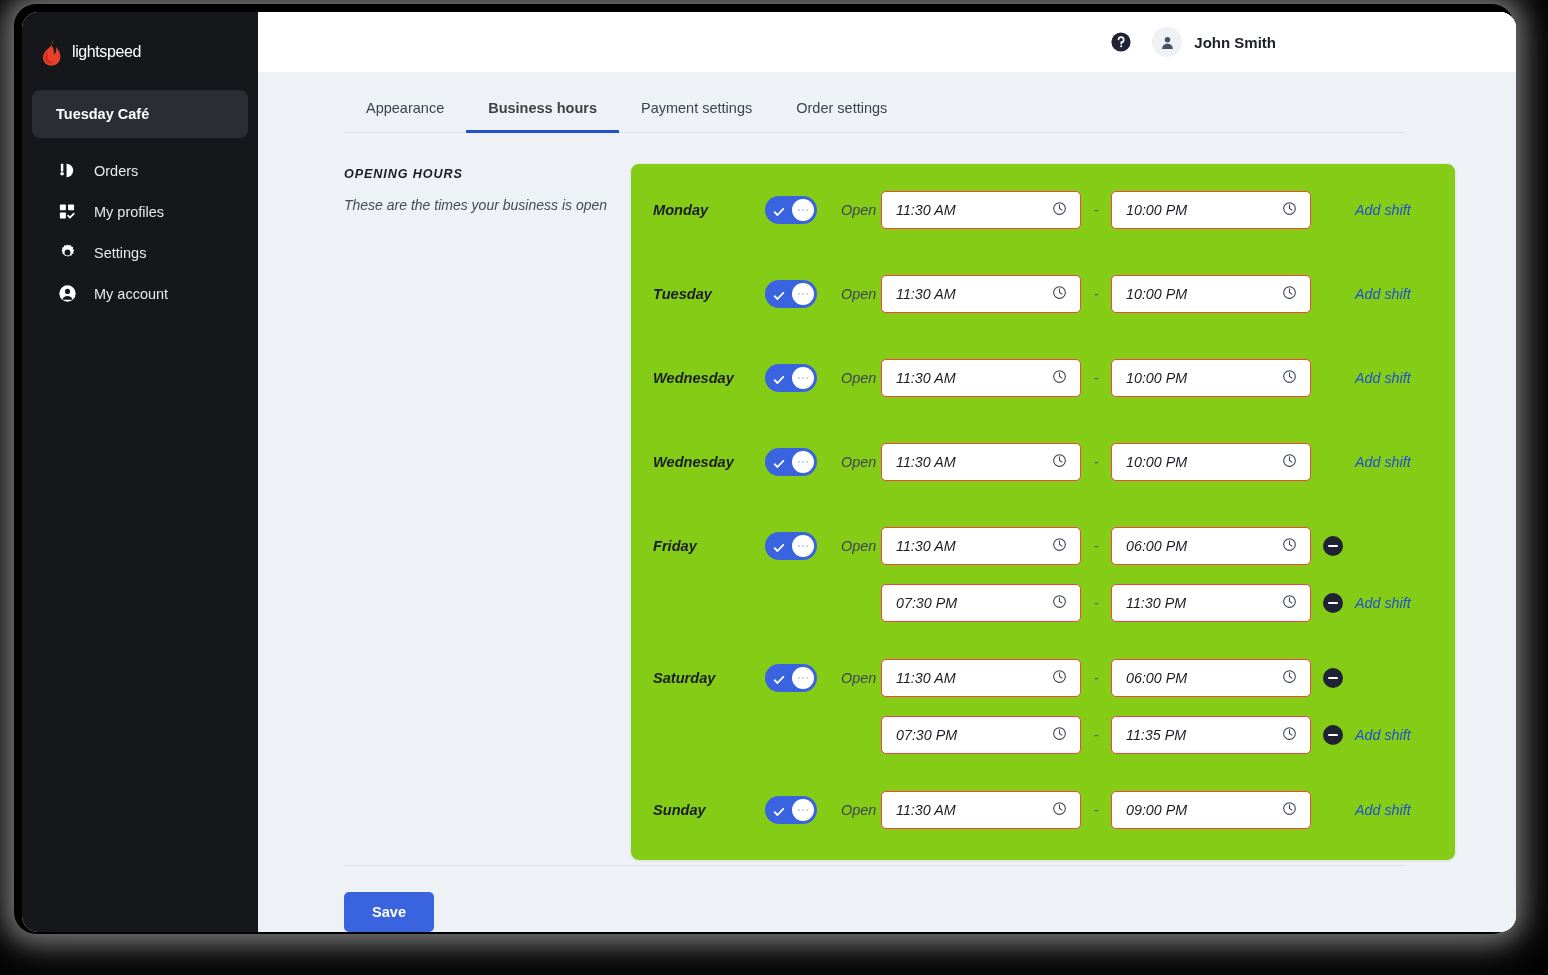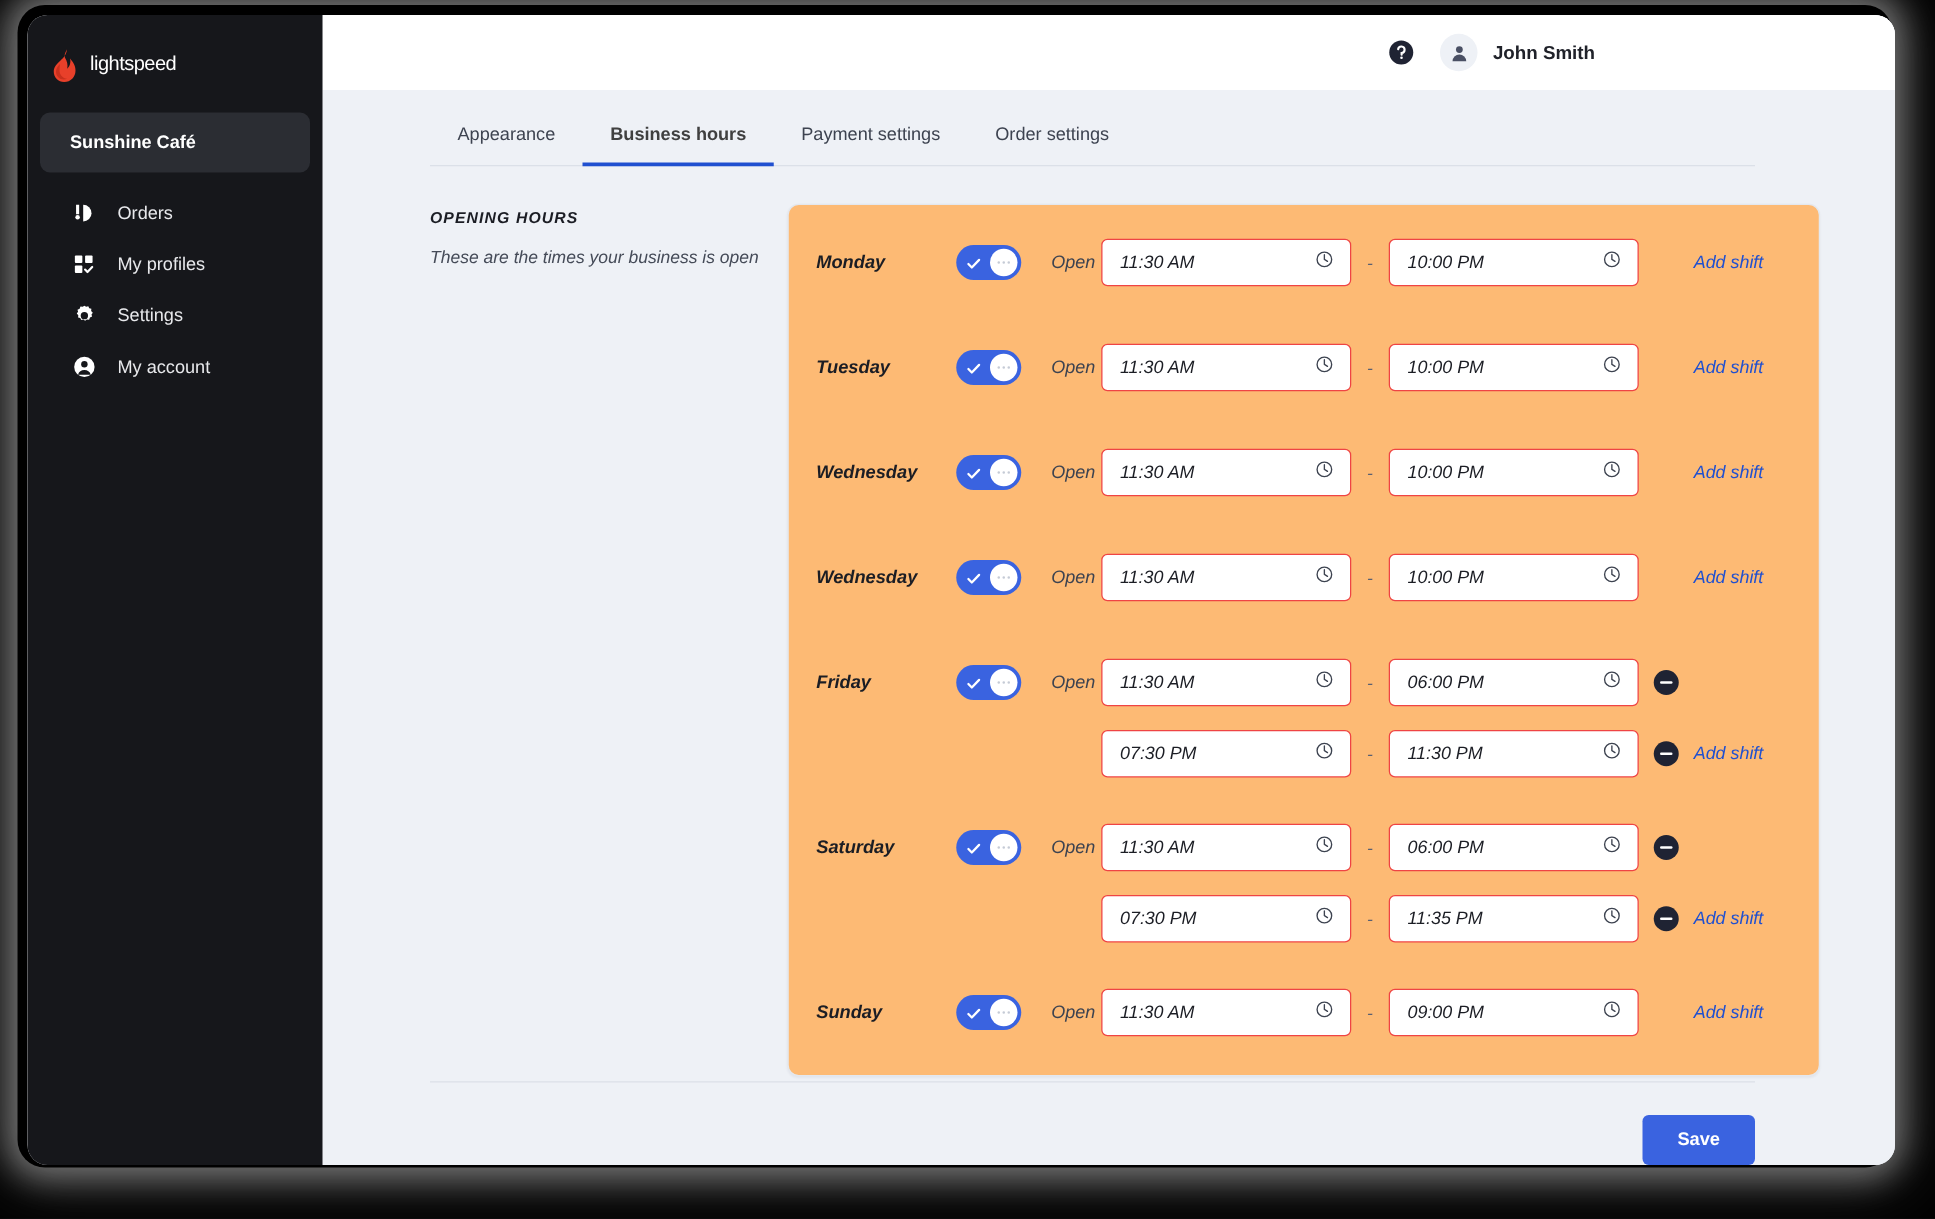--- a/index.html
+++ b/index.html
@@ -294,7 +294,7 @@
       </div>
 
       <div class="store-chip">
-        <span>Sunshine Café</span>
+        <span>Tuesday Café</span>
       </div>
 
       <div class="nav">

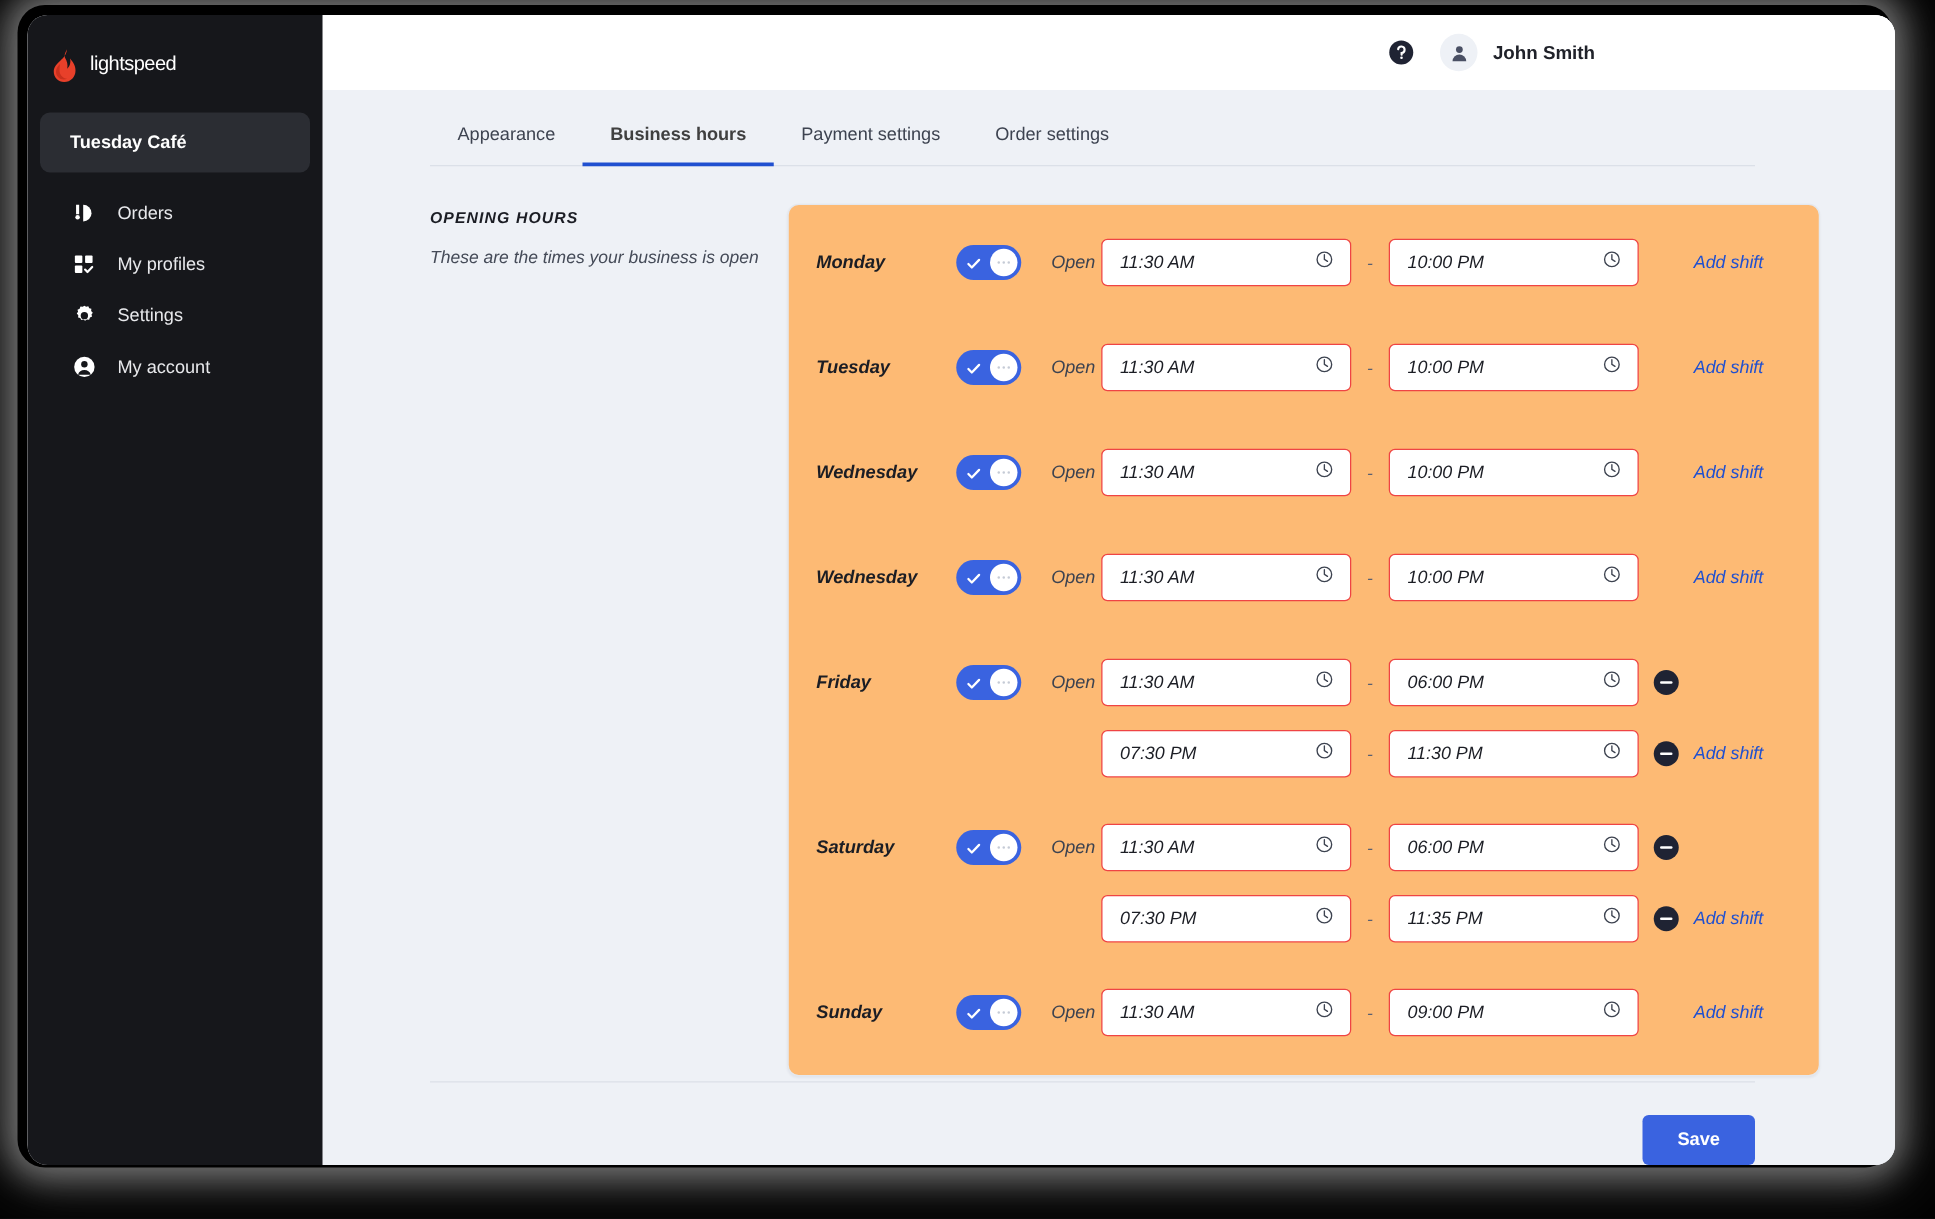--- a/index.html
+++ b/index.html
@@ -158,7 +158,7 @@
 
   .card {
     flex: 1 1 auto;
-    background: #fdba74;
+    background: #84cc16;
     border-radius: 9px;
     border: 1px solid #e4e8ee;
     box-shadow: 0 1px 2px rgba(16,24,40,0.05);

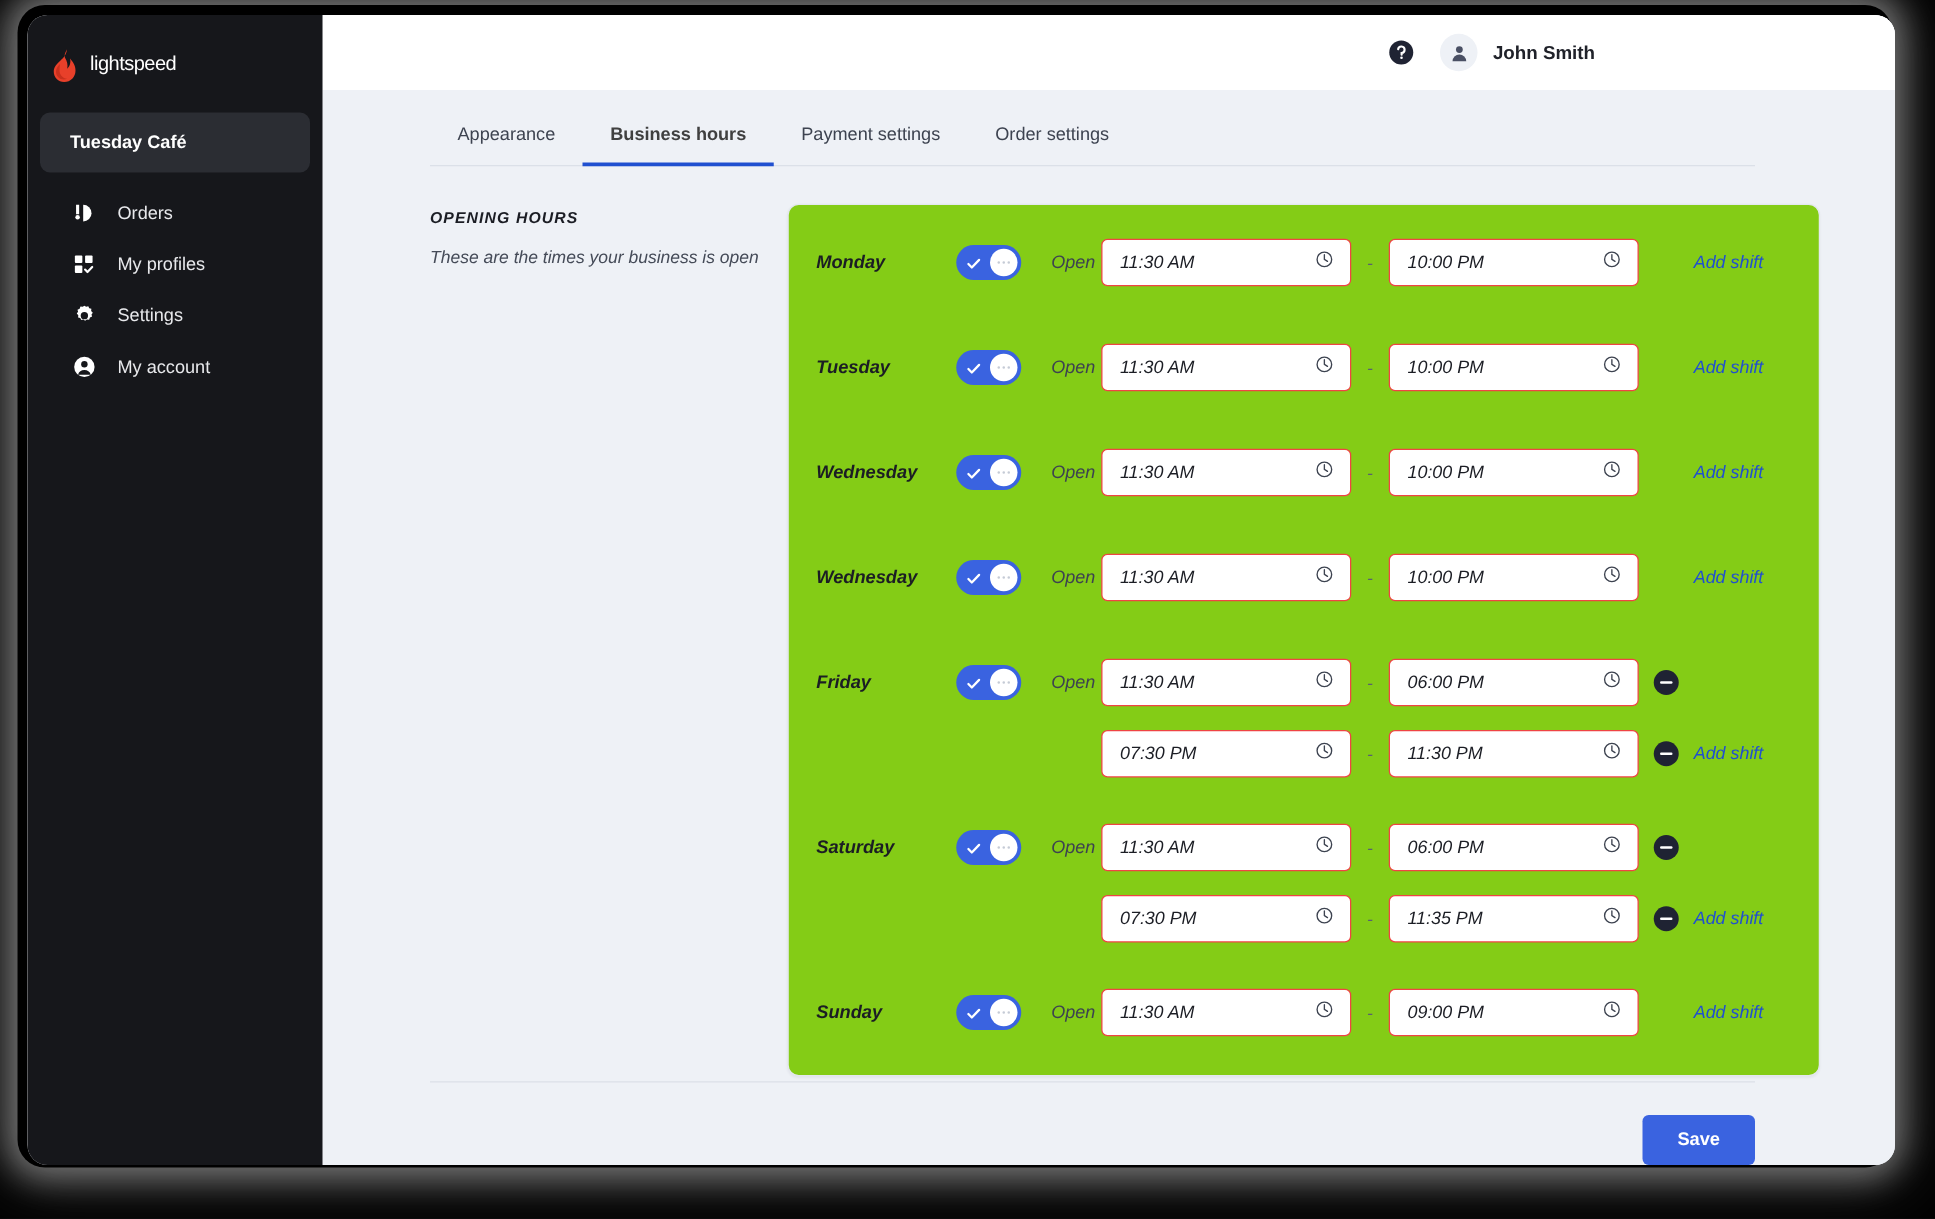--- a/index.html
+++ b/index.html
@@ -260,7 +260,7 @@
     border-top: 1px solid #dbe0e8;
     margin-top: 16px;
     padding-top: 26px;
-    display: flex; justify-content: flex-end;
+    display: flex; 
   }
   .save-btn {
     background: #3a63e0;

